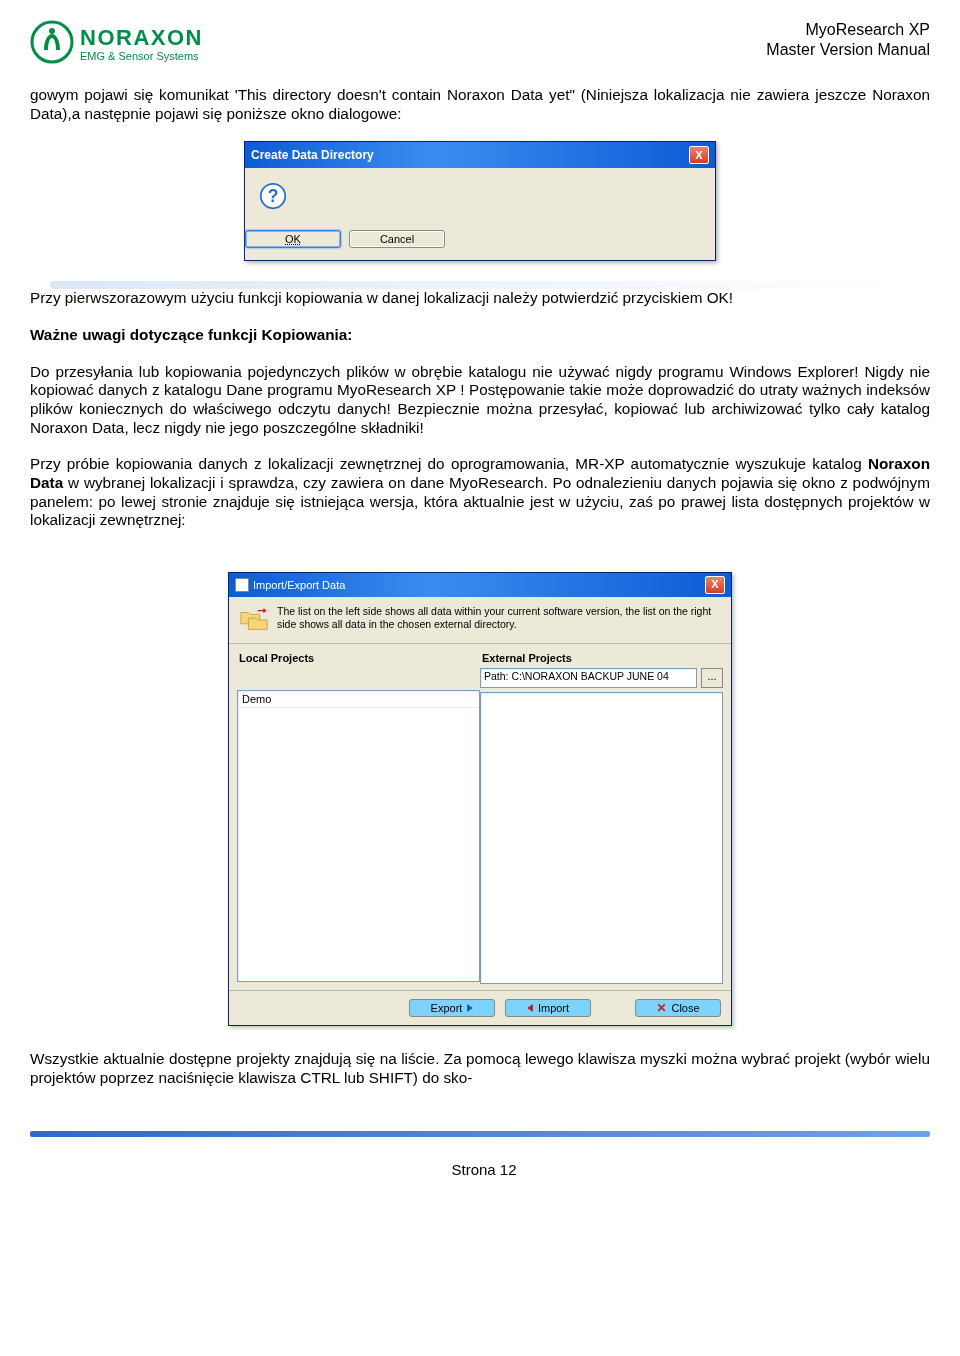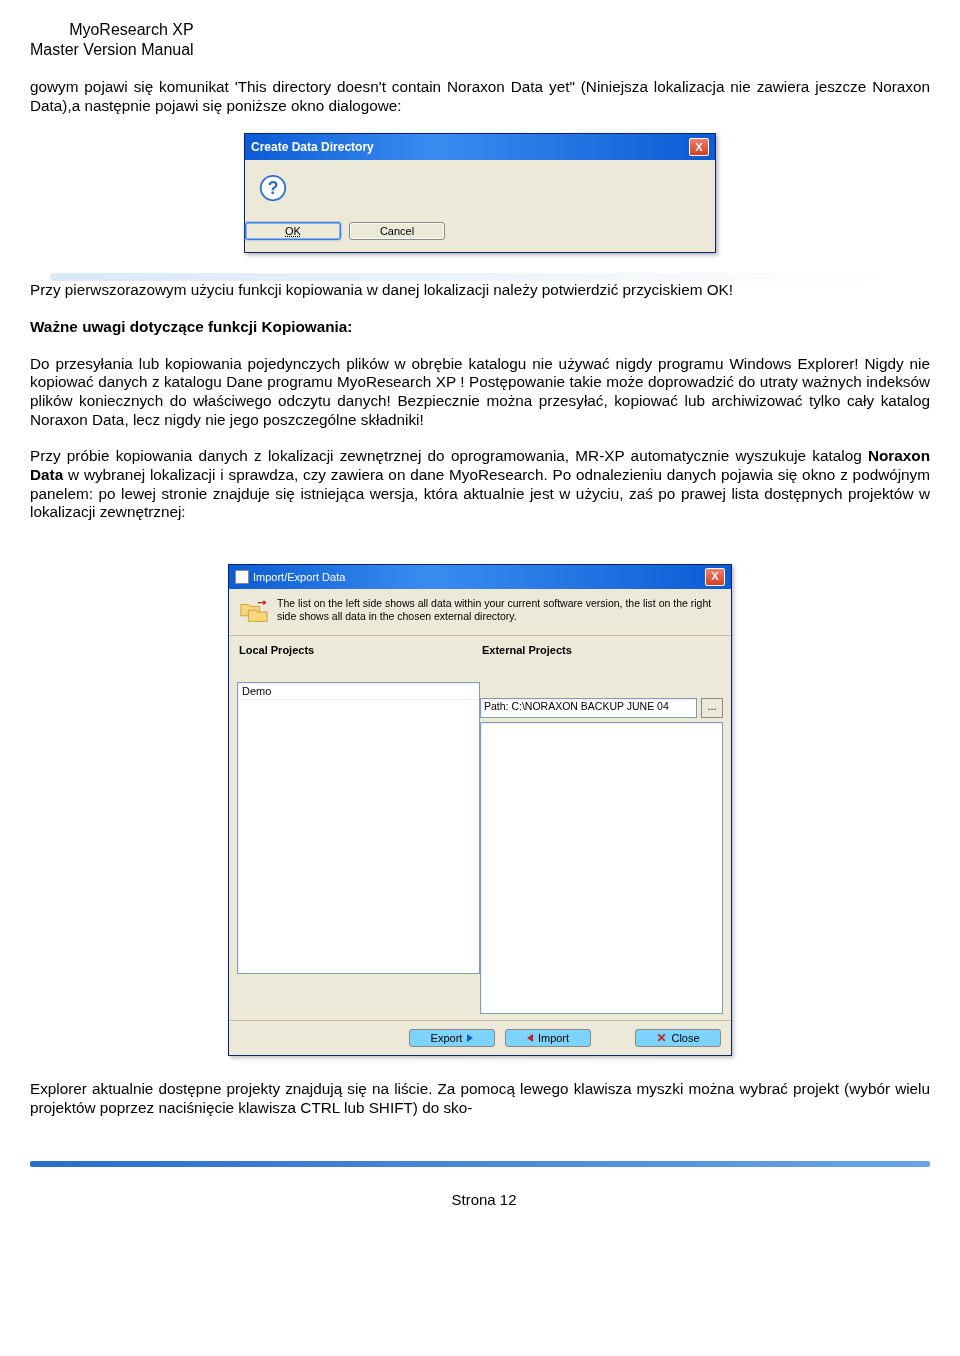--- a/index.html
+++ b/index.html
@@ -283,6 +283,19 @@
 <div class="page">
 
   <div class="header">
+    <div class="logo-block">
+      <div class="logo-mark">
+        <svg viewBox="0 0 44 44">
+          <circle cx="22" cy="22" r="20" fill="none" stroke="#008e47" stroke-width="3"></circle>
+          <path d="M14 30 C14 20, 18 14, 22 14 C26 14, 30 20, 30 30 L26 30 C26 22, 24 18, 22 18 C20 18, 18 22, 18 30 Z" fill="#008e47"></path>
+          <circle cx="22" cy="11" r="3" fill="#008e47"></circle>
+        </svg>
+      </div>
+      <div class="logo-text">
+        <span class="line1">NORAXON</span>
+        <span class="line2">EMG &amp; Sensor Systems</span>
+      </div>
+    </div>
     <div class="header-right">
       <div>MyoResearch XP</div>
       <div>Master Version Manual</div>

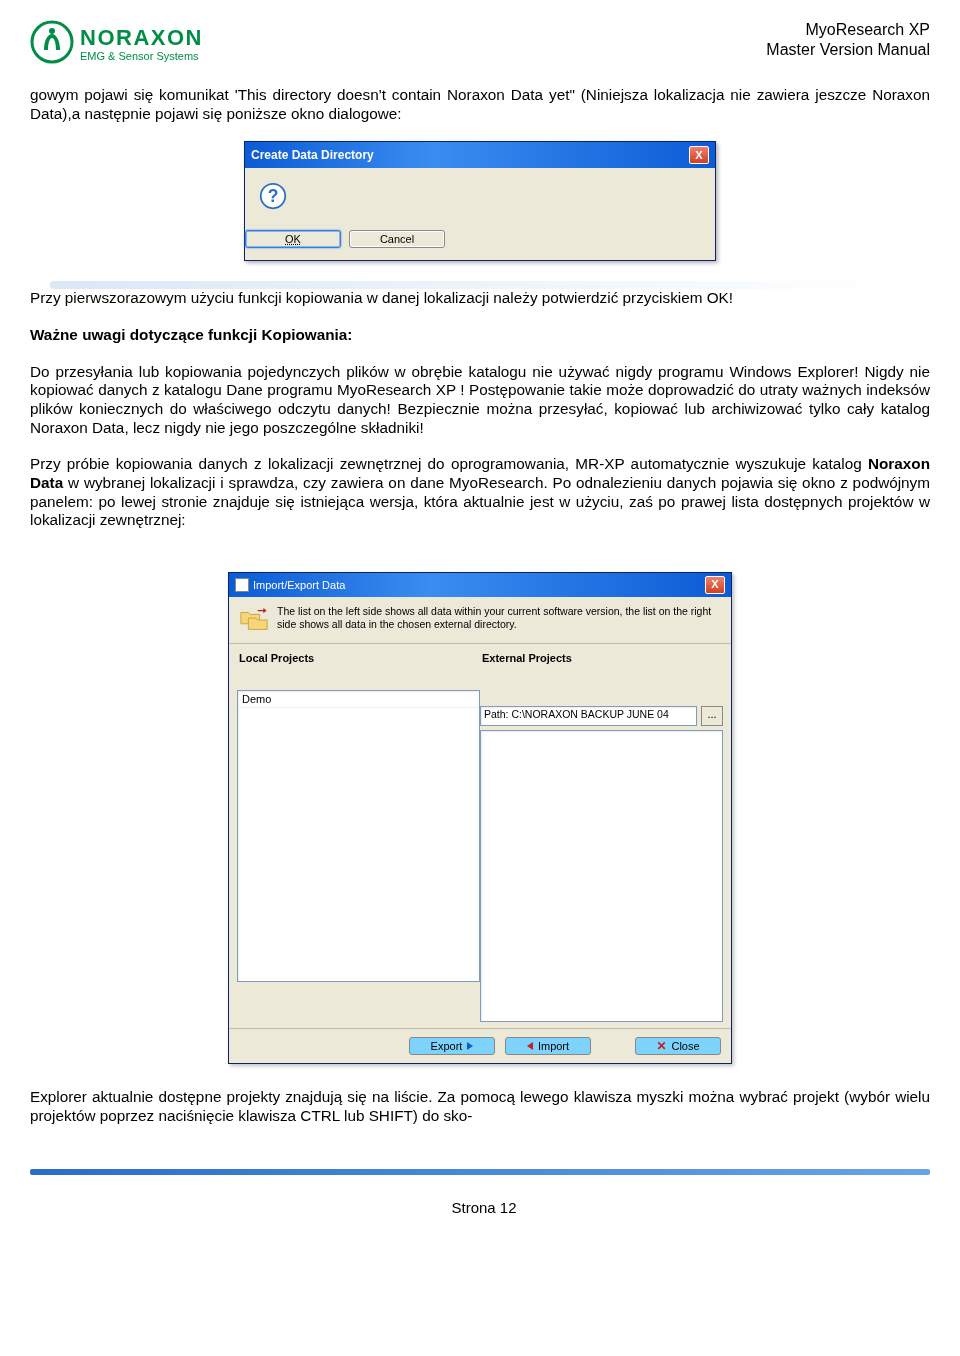--- a/index.html
+++ b/index.html
@@ -196,7 +196,6 @@
     display:flex;
     gap:4px;
     margin-bottom:4px;
-    margin-top:38px;
   }
   .panel-path {
     flex:1;

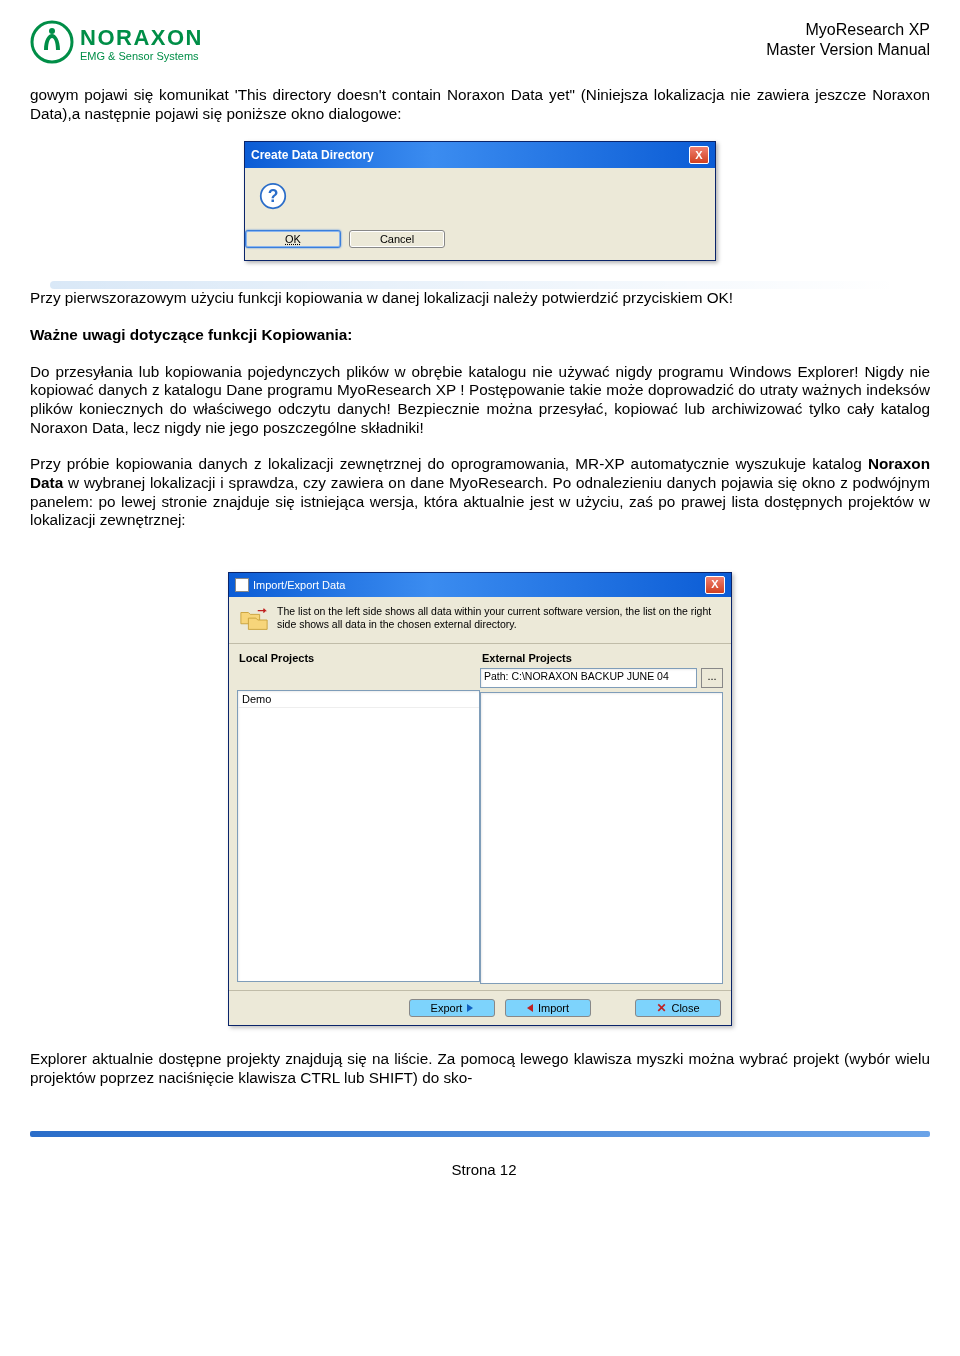--- a/index.html
+++ b/index.html
@@ -387,7 +387,7 @@
       </div>
     </div>
 
-    <p>Explorer aktualnie dostępne projekty znajdują się na liście. Za pomocą lewego klawisza myszki można wybrać projekt (wybór wielu projektów poprzez naciśnięcie klawisza CTRL lub SHIFT) do sko-</p>
+    <p>Wszystkie aktualnie dostępne projekty znajdują się na liście. Za pomocą lewego klawisza myszki można wybrać projekt (wybór wielu projektów poprzez naciśnięcie klawisza CTRL lub SHIFT) do sko-</p>
   </div>
 
 </div>

